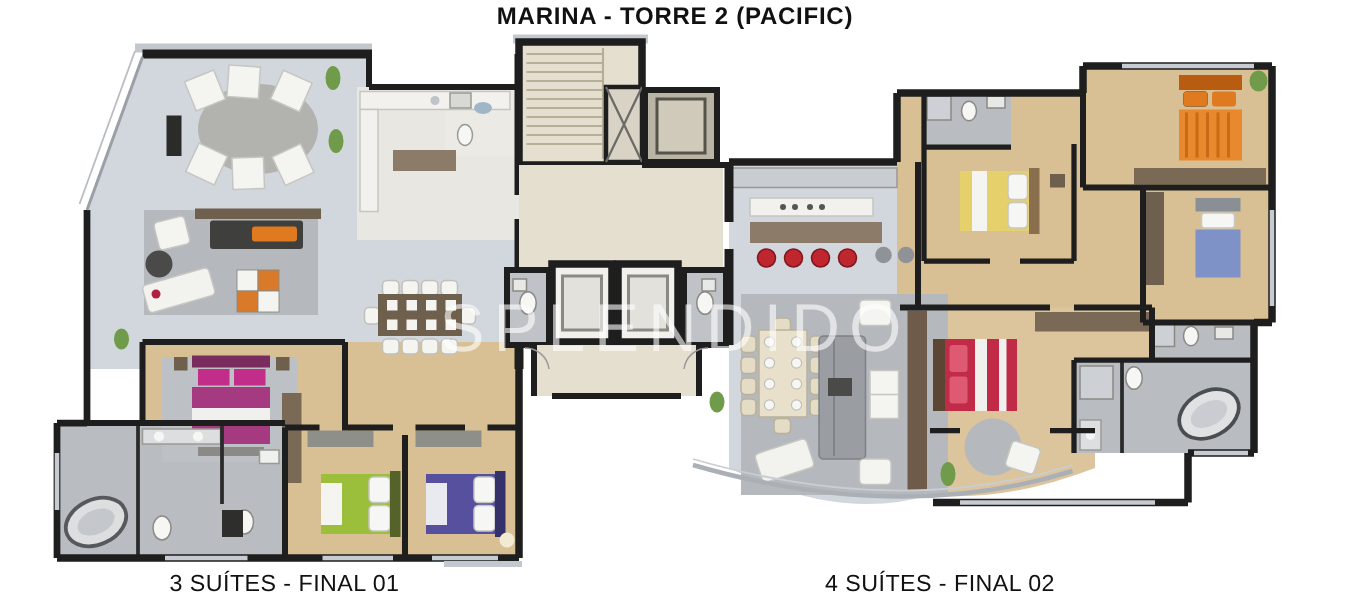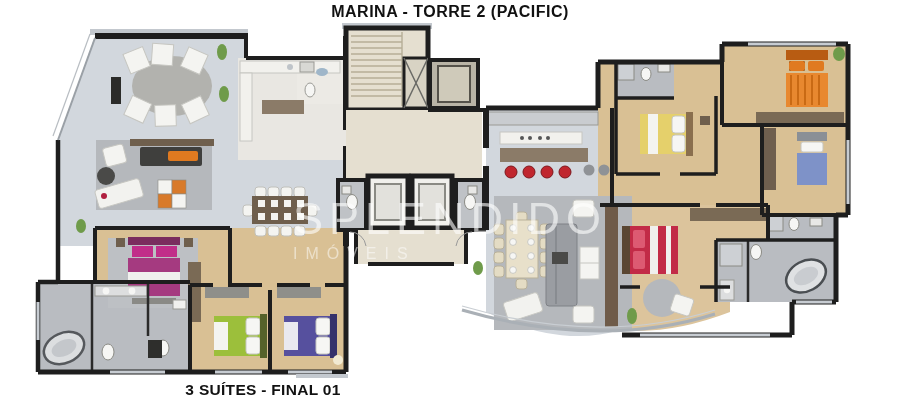--- a/index.html
+++ b/index.html
@@ -388,7 +388,6 @@
 
   <div class="watermark">
     <div class="wm1">SPLENDIDO</div>
-    <div class="wm2">IMÓVEIS</div>
   </div>
 
   <div class="unit-labels">

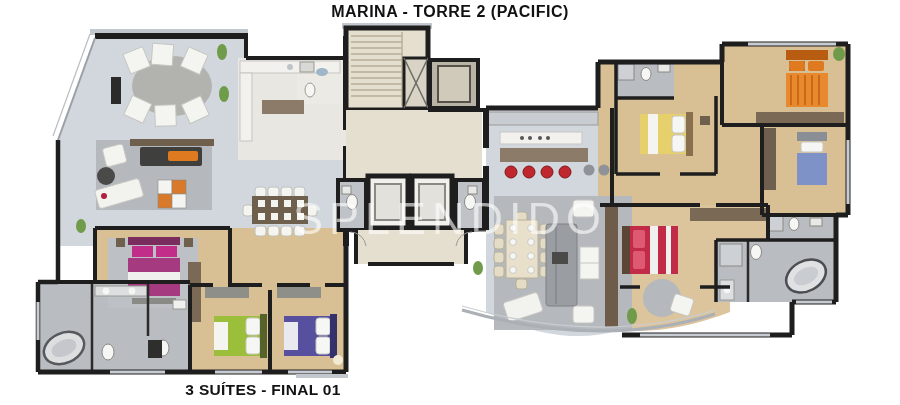--- a/index.html
+++ b/index.html
@@ -8,7 +8,7 @@
   .plan-title{position:absolute;top:3px;left:0;width:900px;text-align:center;
               font-size:16px;font-weight:700;letter-spacing:.5px;color:#111;}
   .unit-labels{position:absolute;top:381px;left:0;width:900px;height:22px;font-size:15.5px;color:#111;}
-  .unit-label{position:absolute;top:0;width:300px;text-align:center;letter-spacing:.3px;font-weight:bold;}
+  .unit-label{position:absolute;top:0;width:300px;letter-spacing:.3px;}
   .unit-label.left{left:113px;}
   .unit-label.right{left:550px;}
   .plan-svg{position:absolute;top:0;left:0;}

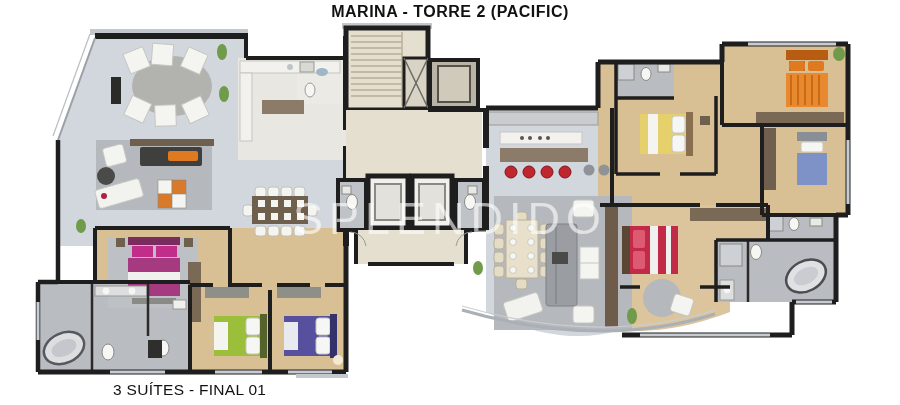--- a/index.html
+++ b/index.html
@@ -392,6 +392,7 @@
 
   <div class="unit-labels">
     <div class="unit-label left">3 SUÍTES - FINAL 01</div>
+    <div class="unit-label right">4 SUÍTES - FINAL 02</div>
   </div>
 
 </div>

